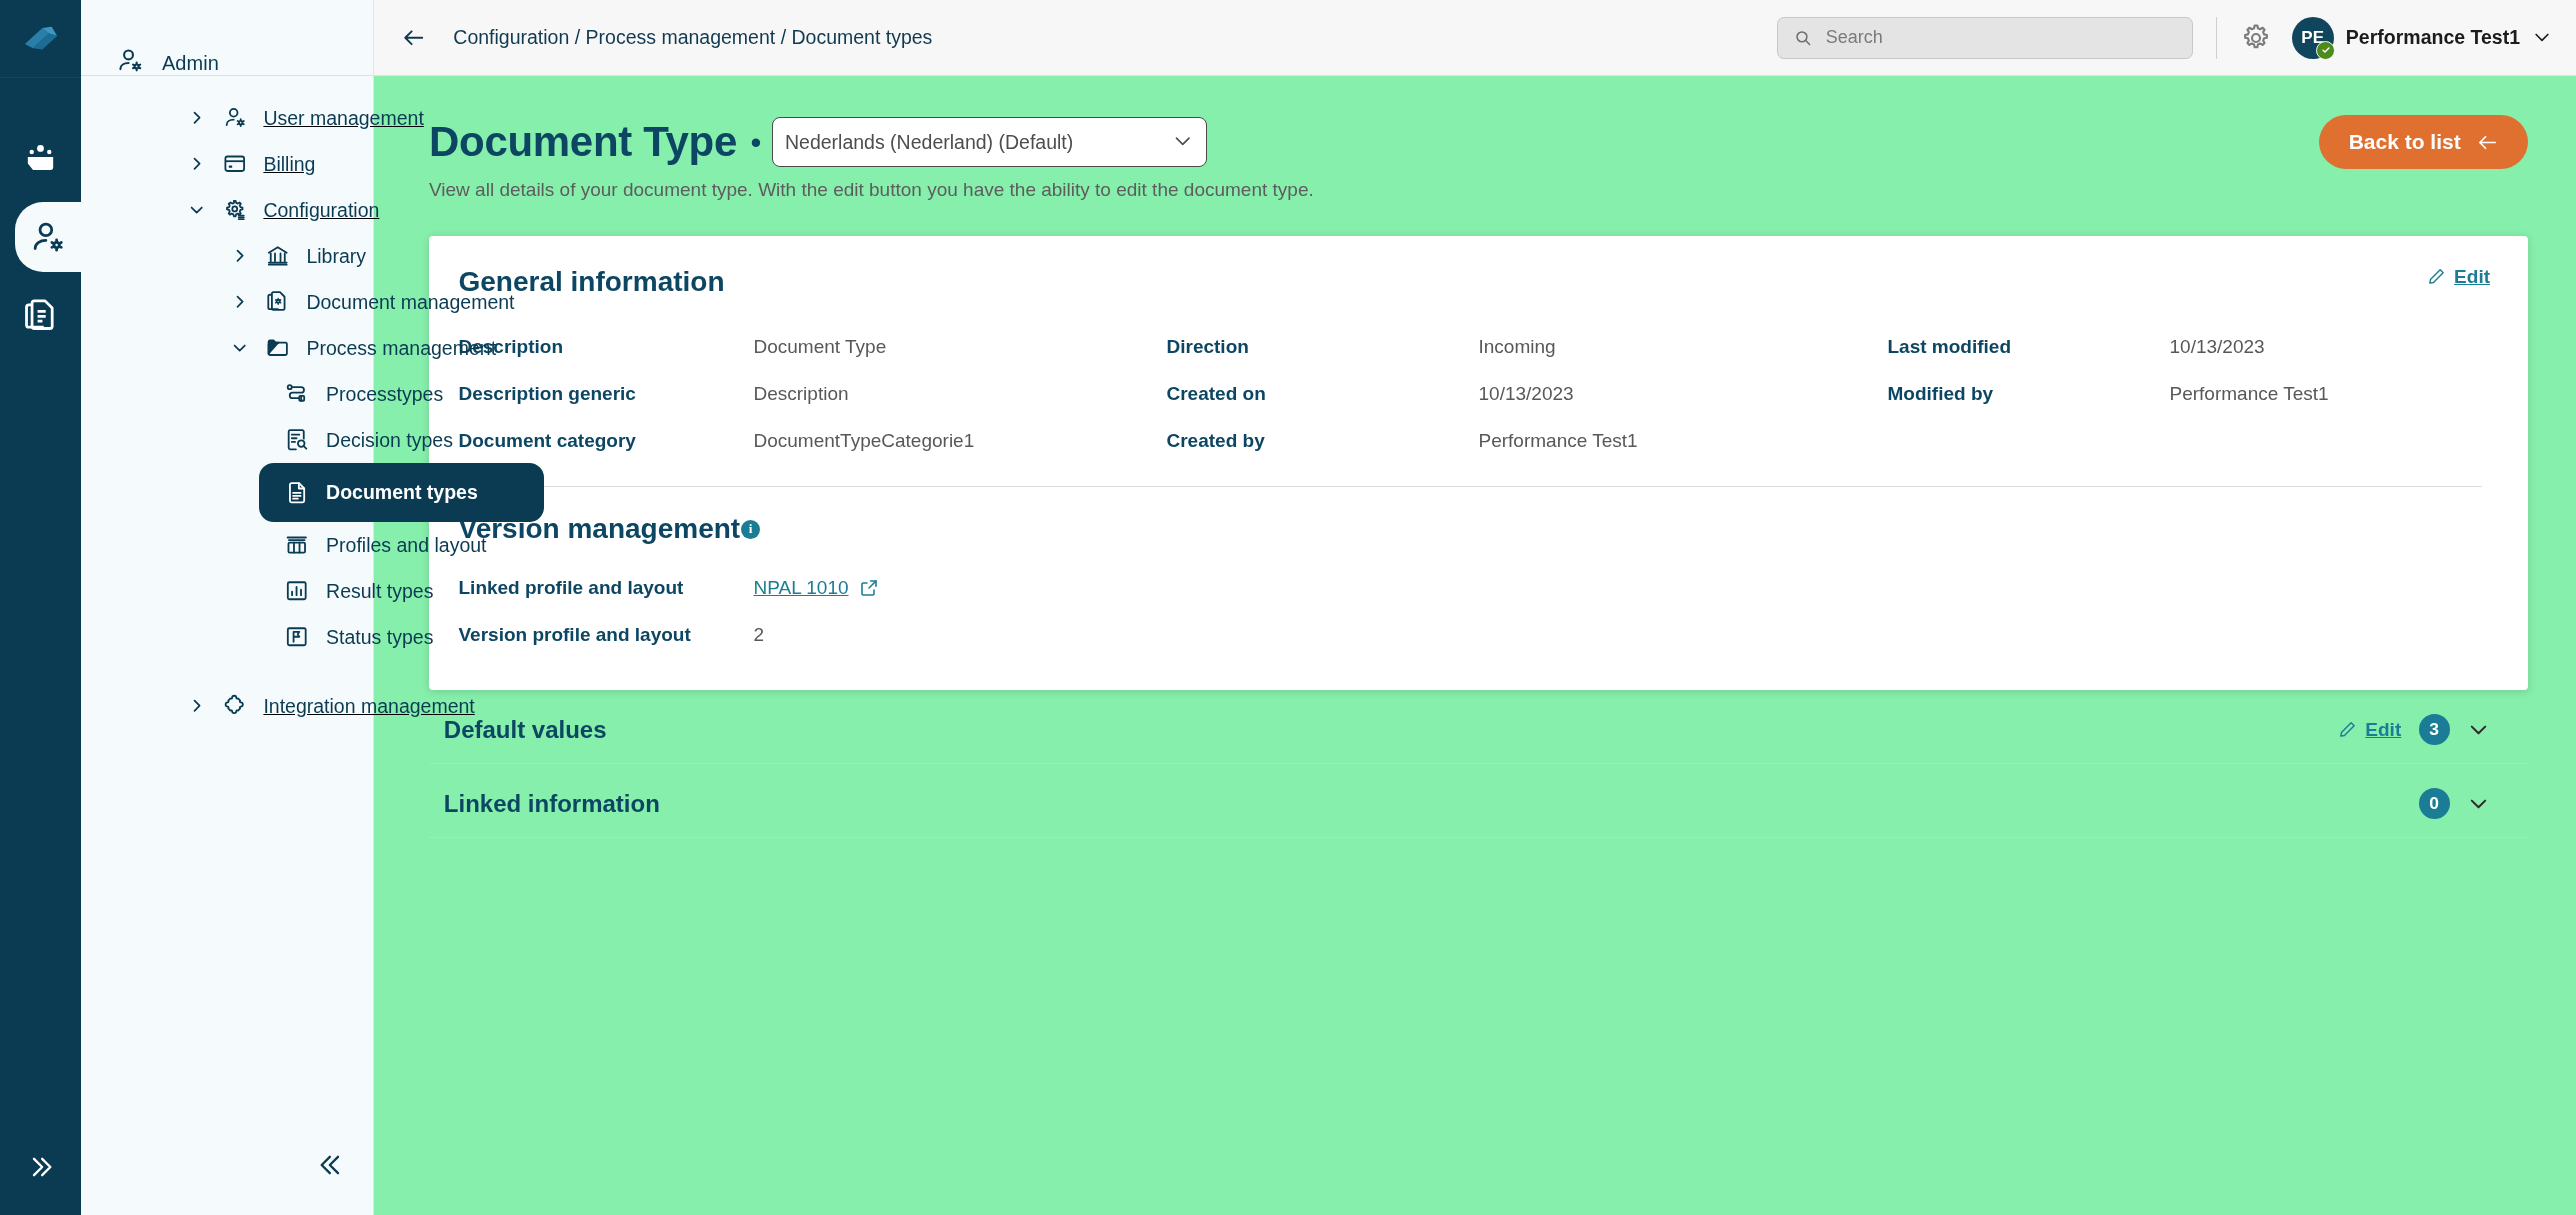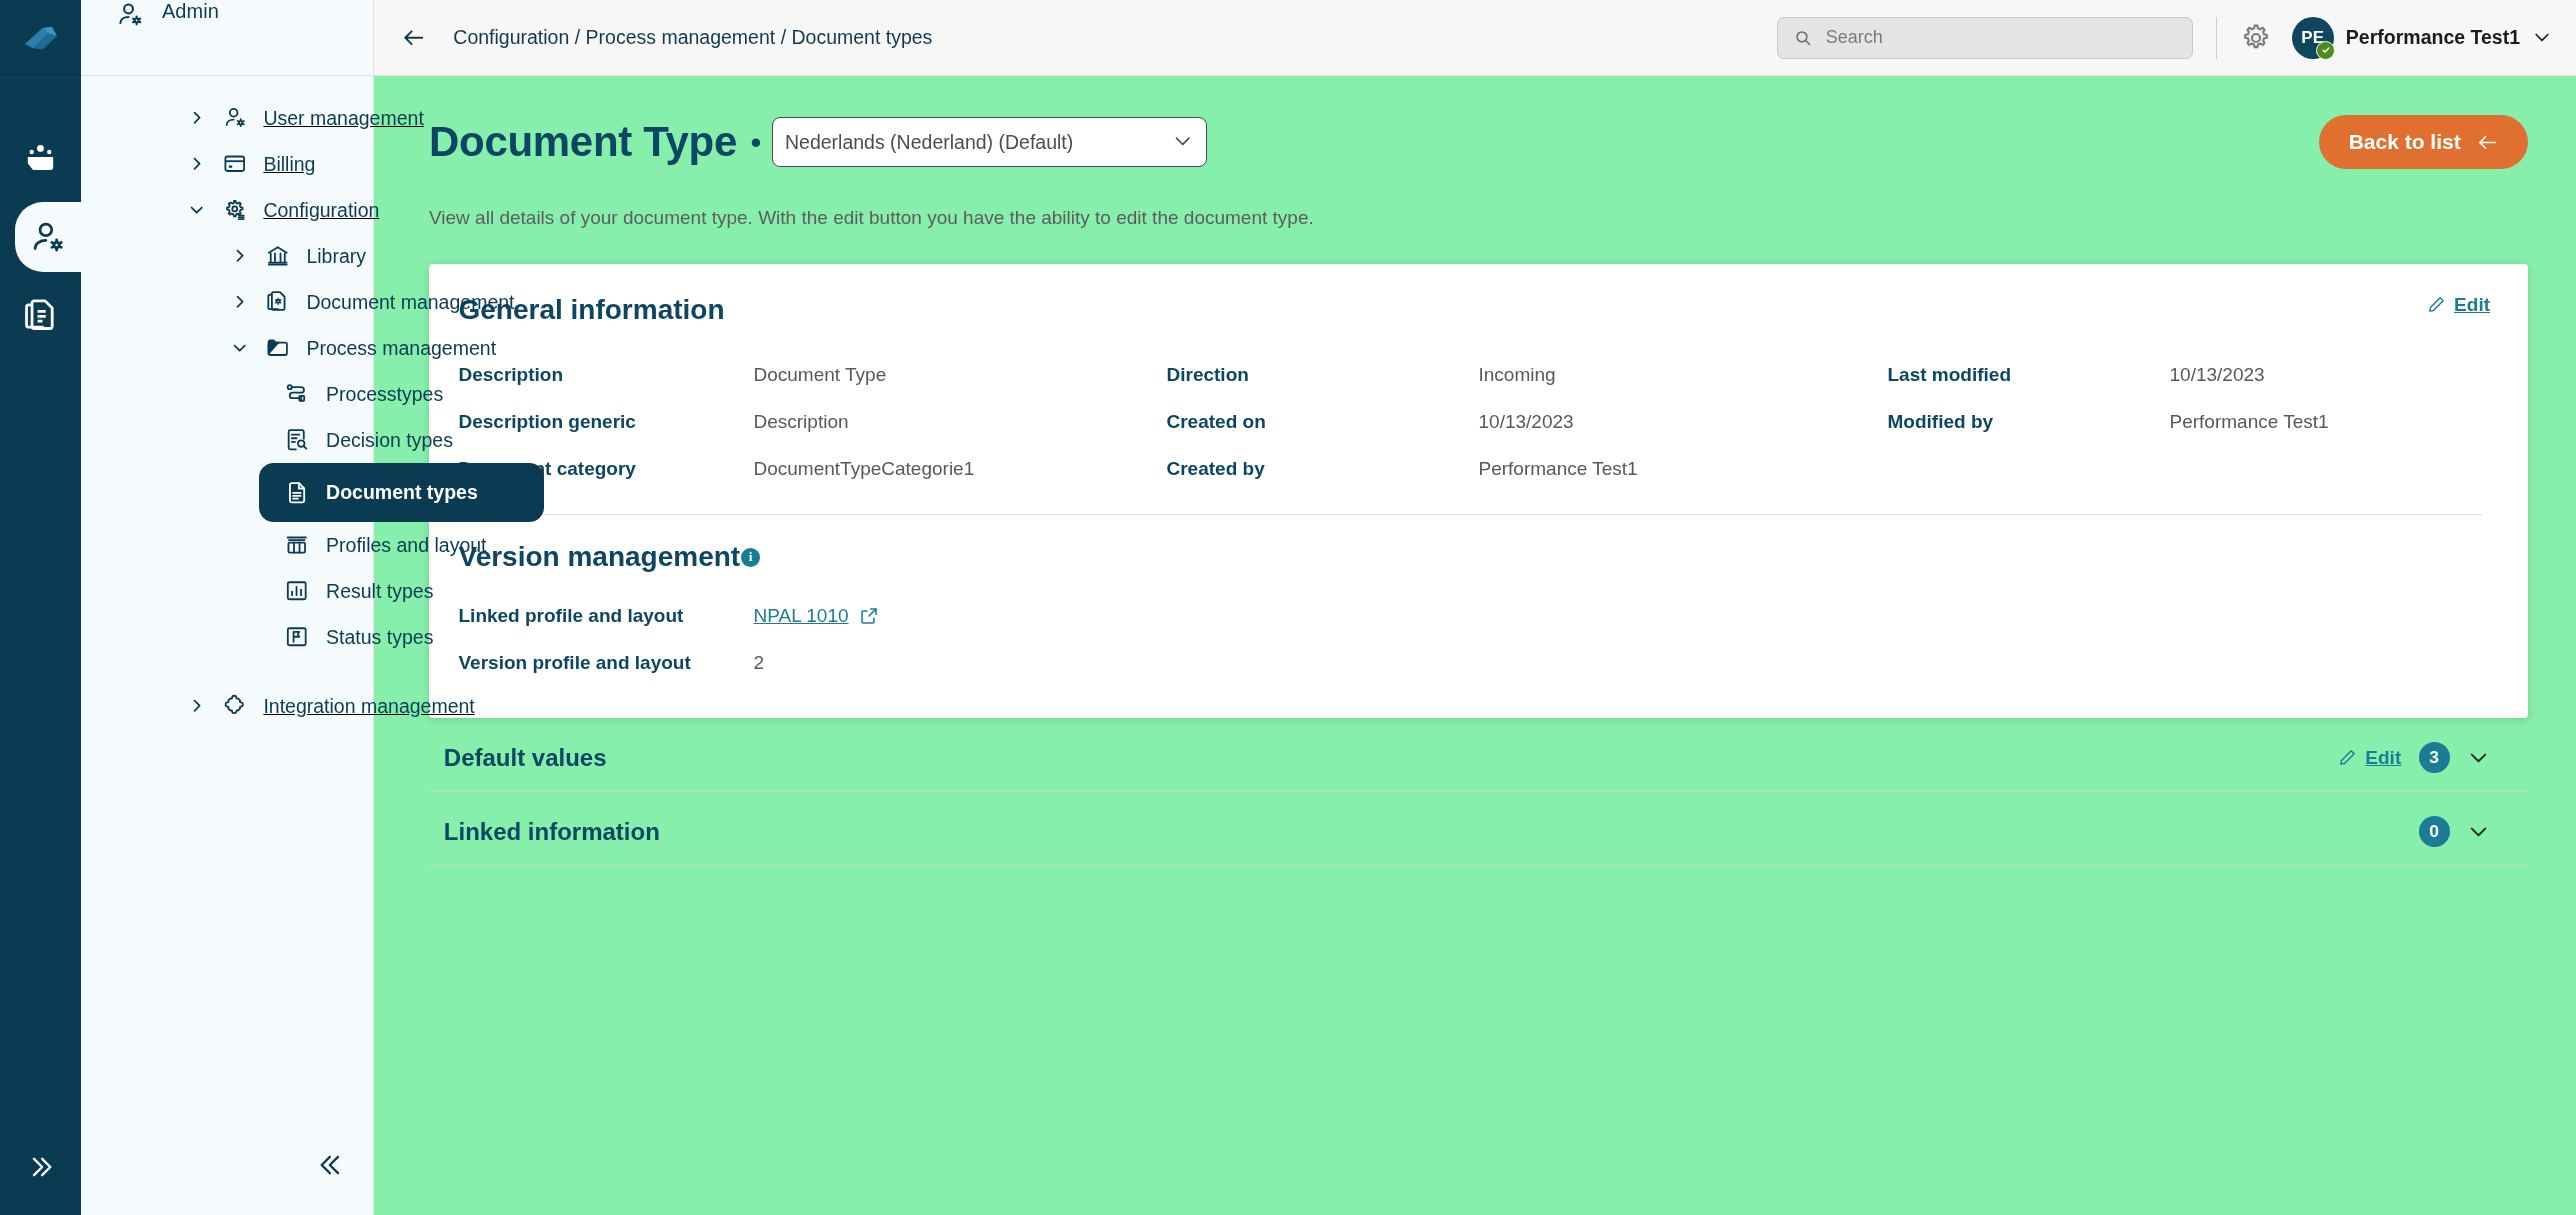--- a/index.html
+++ b/index.html
@@ -86,7 +86,7 @@
   .sidebar-header {
     height: 76px;
     display: flex;
-    align-items: flex-start;
+    align-items: flex-end;
     padding-left: 34px;
     border-bottom: 1.3px solid #cfe6ec;
     box-sizing: border-box;

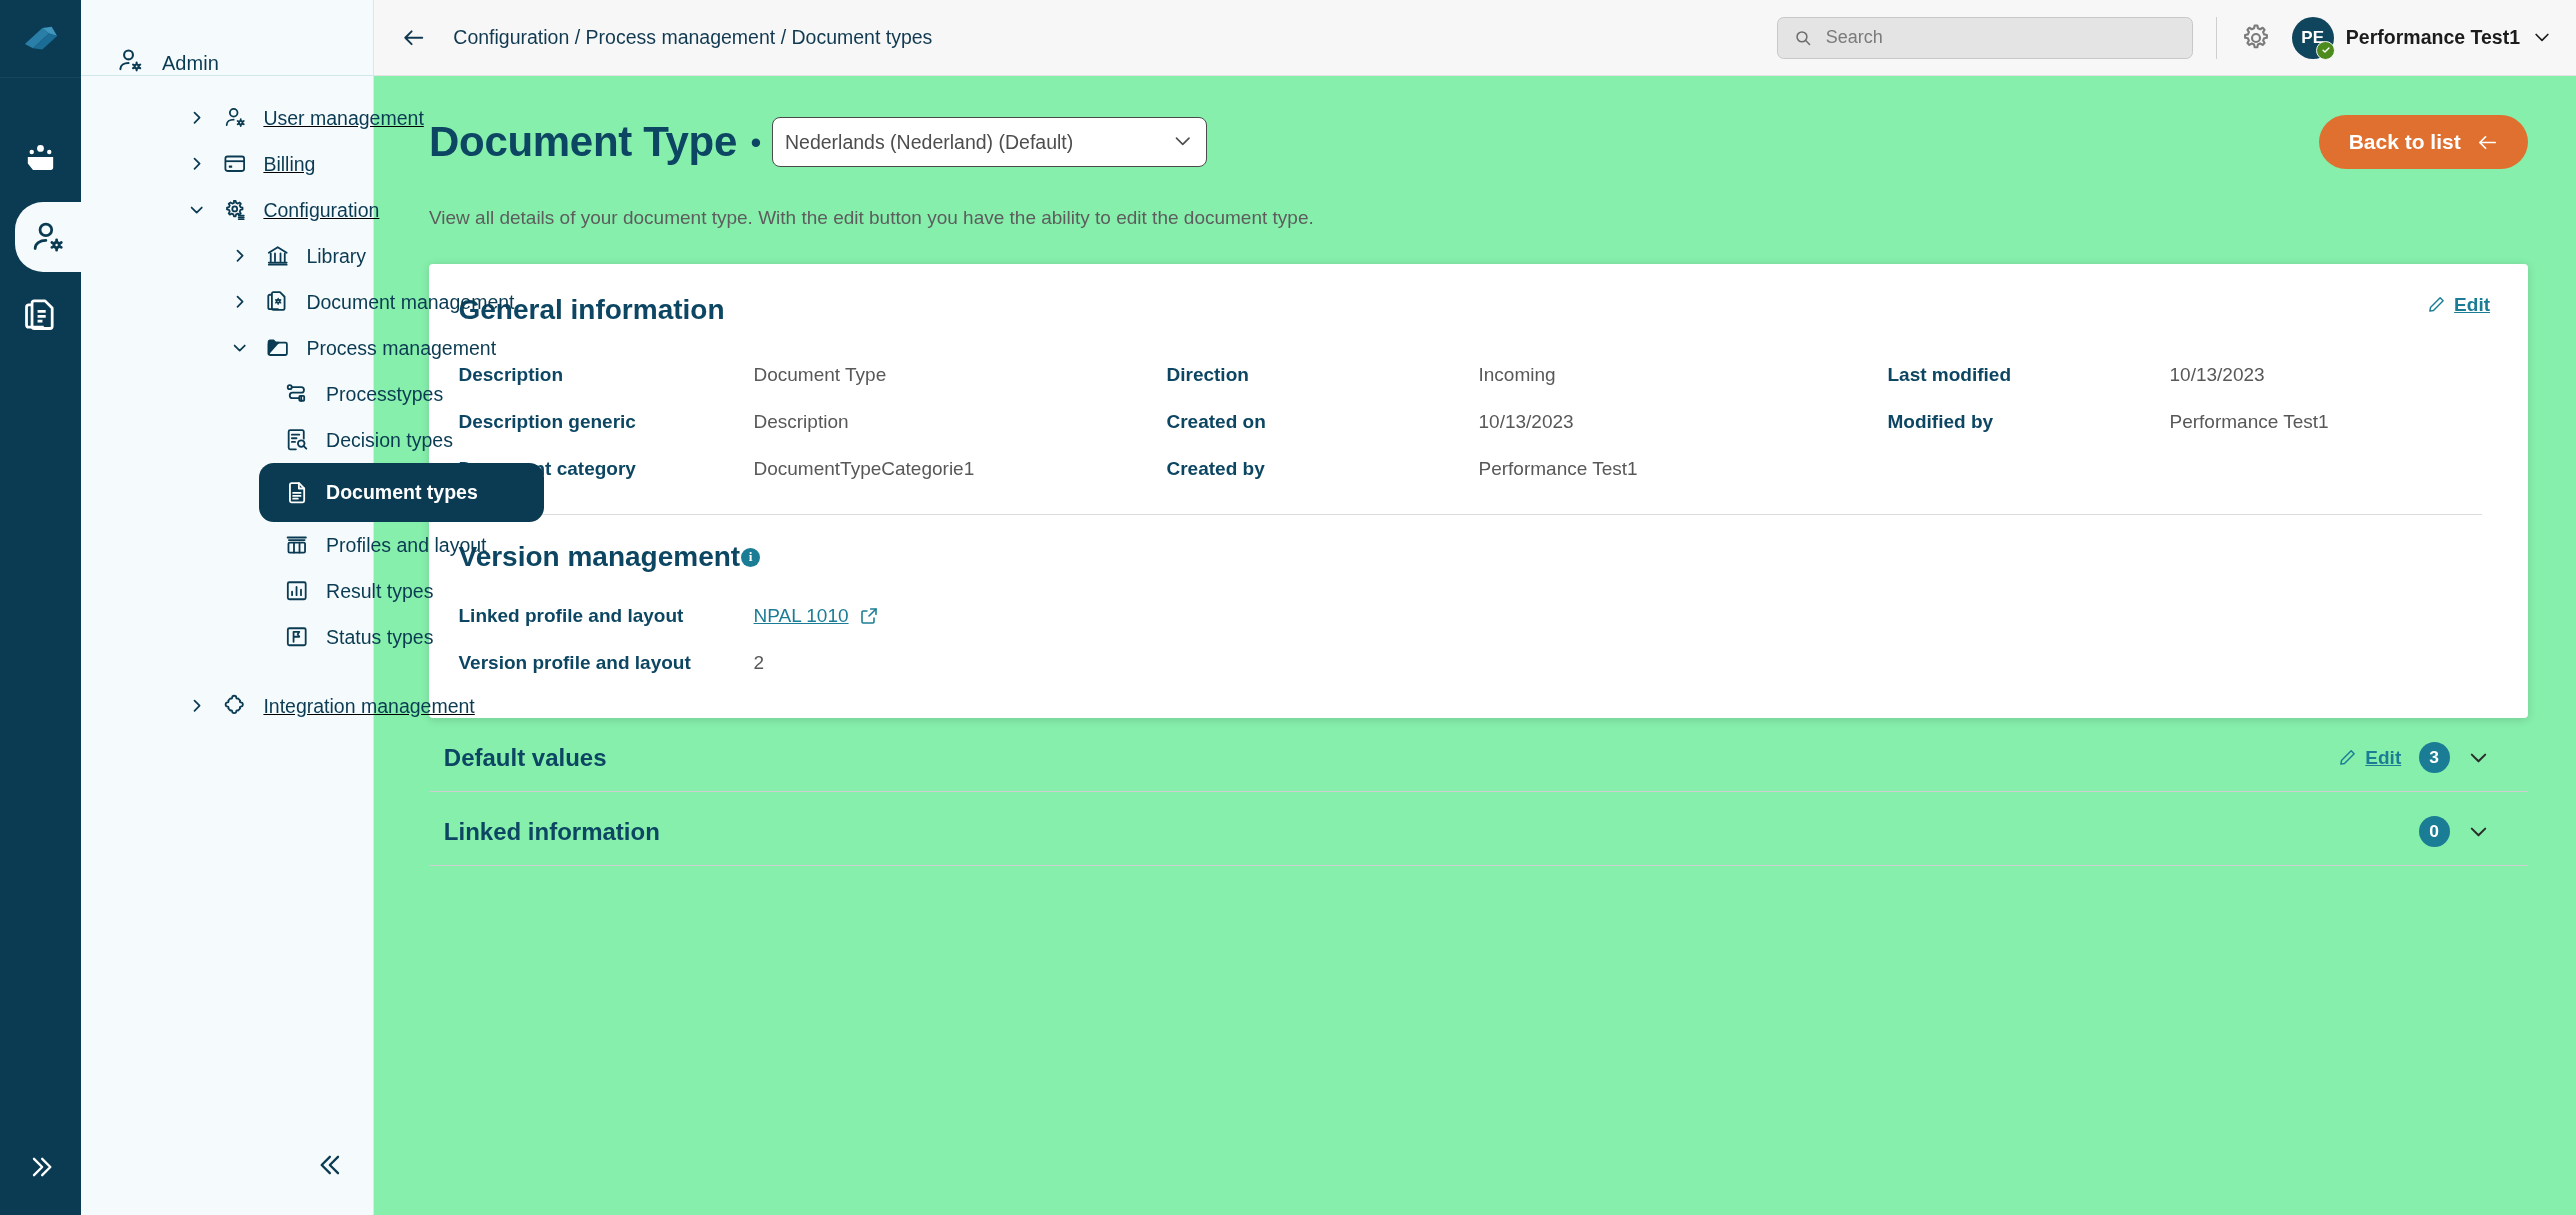--- a/index.html
+++ b/index.html
@@ -310,7 +310,7 @@
   .subtitle {
     font-size: 19px;
     color: #5d5d5d;
-    margin-top: 38px;
+    margin-top: 10px;
   }
 
   

